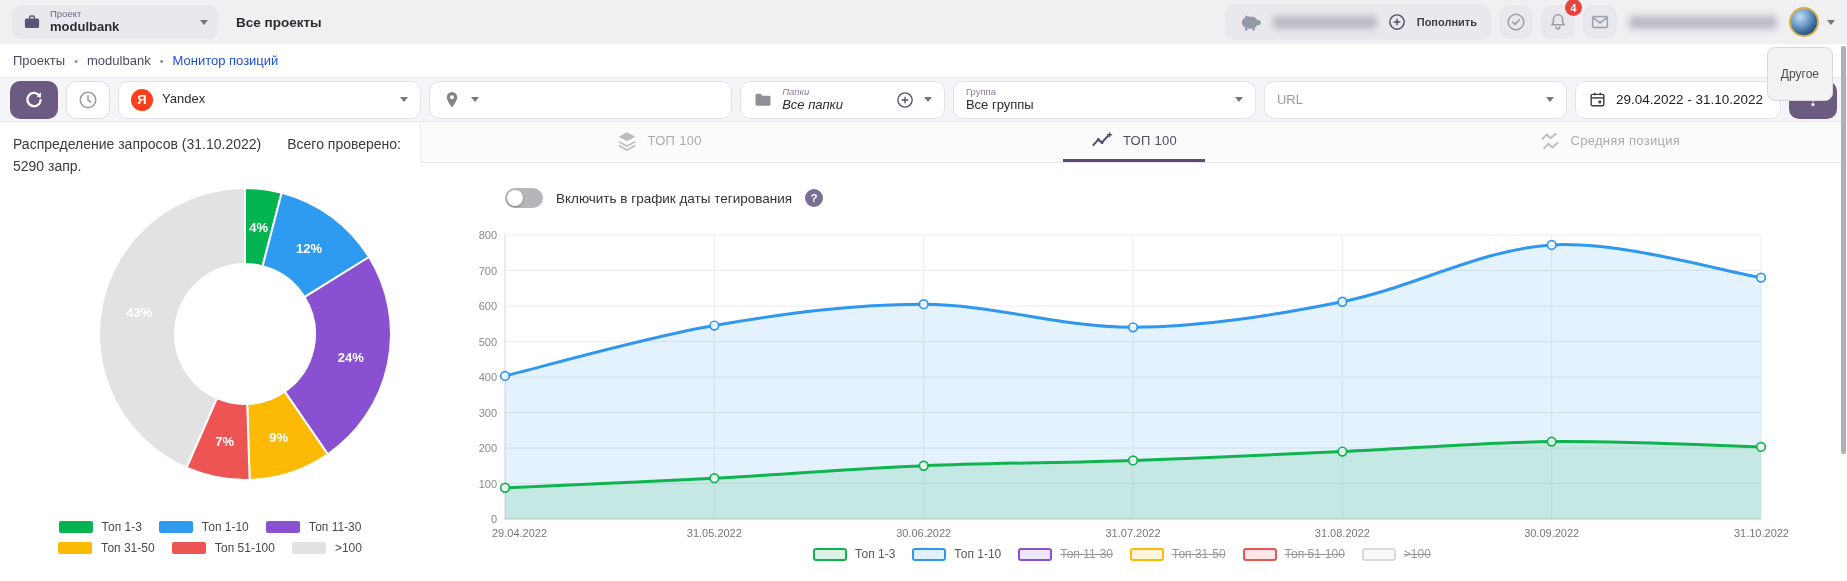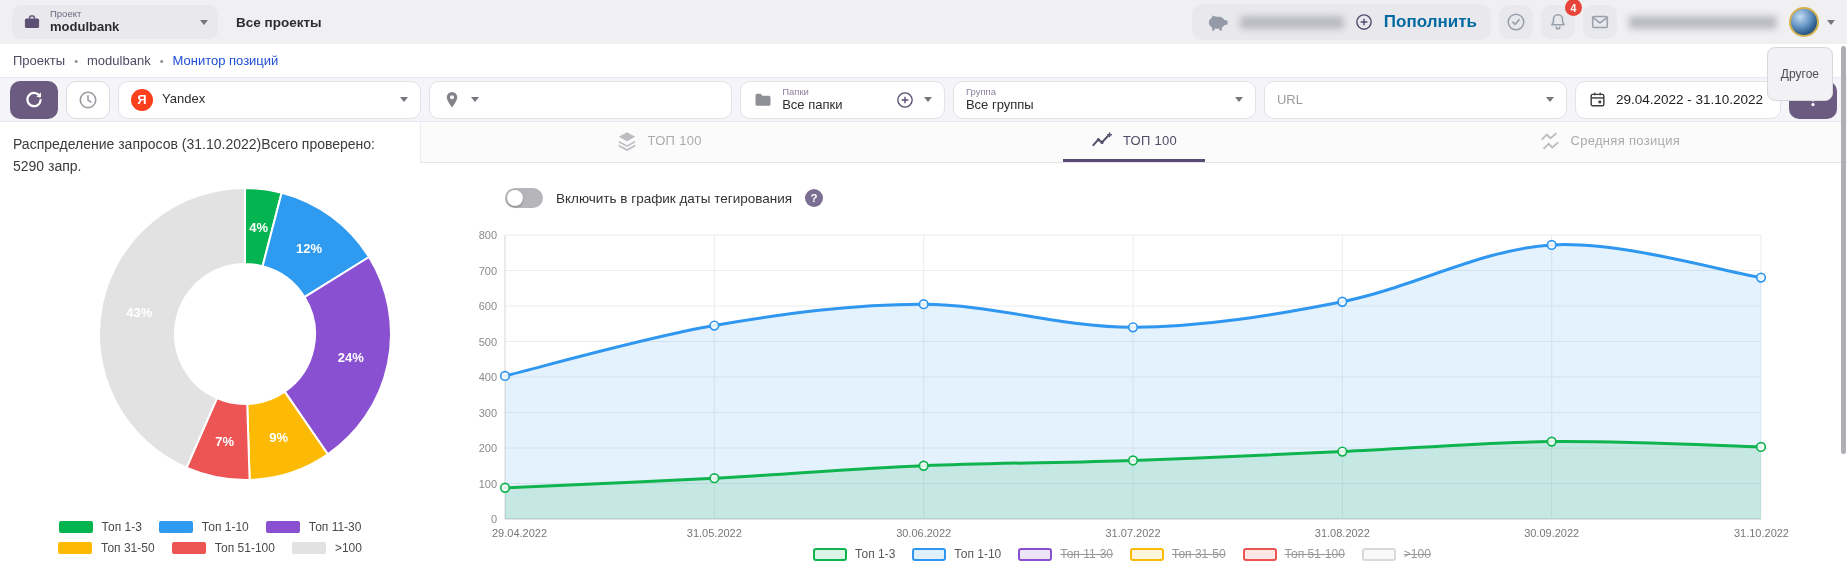--- a/index.html
+++ b/index.html
@@ -18,7 +18,7 @@
   .blur-block{background:#b9b9c2;border-radius:3px;filter:blur(3.5px);}
   .bb-balance{width:104px;height:13px;}
   .bb-email{width:148px;height:13px;margin:0 4px;}
-  .topup-label{font-size:17px;font-weight:bold;color:#0369a1;}
+  .topup-label{font-size:11px;font-weight:bold;color:#404040;}
   .icon-btn{width:34px;height:34px;background:#e9e9ed;border-radius:10px;display:flex;align-items:center;justify-content:center;border:none;position:relative;cursor:pointer;padding:0;}
   .badge{position:absolute;top:-6px;right:-7px;min-width:17px;height:17px;border-radius:9px;background:#e8443a;color:#fff;font-size:10.5px;font-weight:bold;display:flex;align-items:center;justify-content:center;padding:0 2px;box-sizing:border-box;}
   .avatar{width:30px;height:30px;border-radius:50%;background:radial-gradient(circle at 35% 30%, #c3dcf1 0%, #6d9bc9 38%, #2e5f8f 68%, #1d3a57 100%);border:2px solid #d2b04c;box-sizing:border-box;}

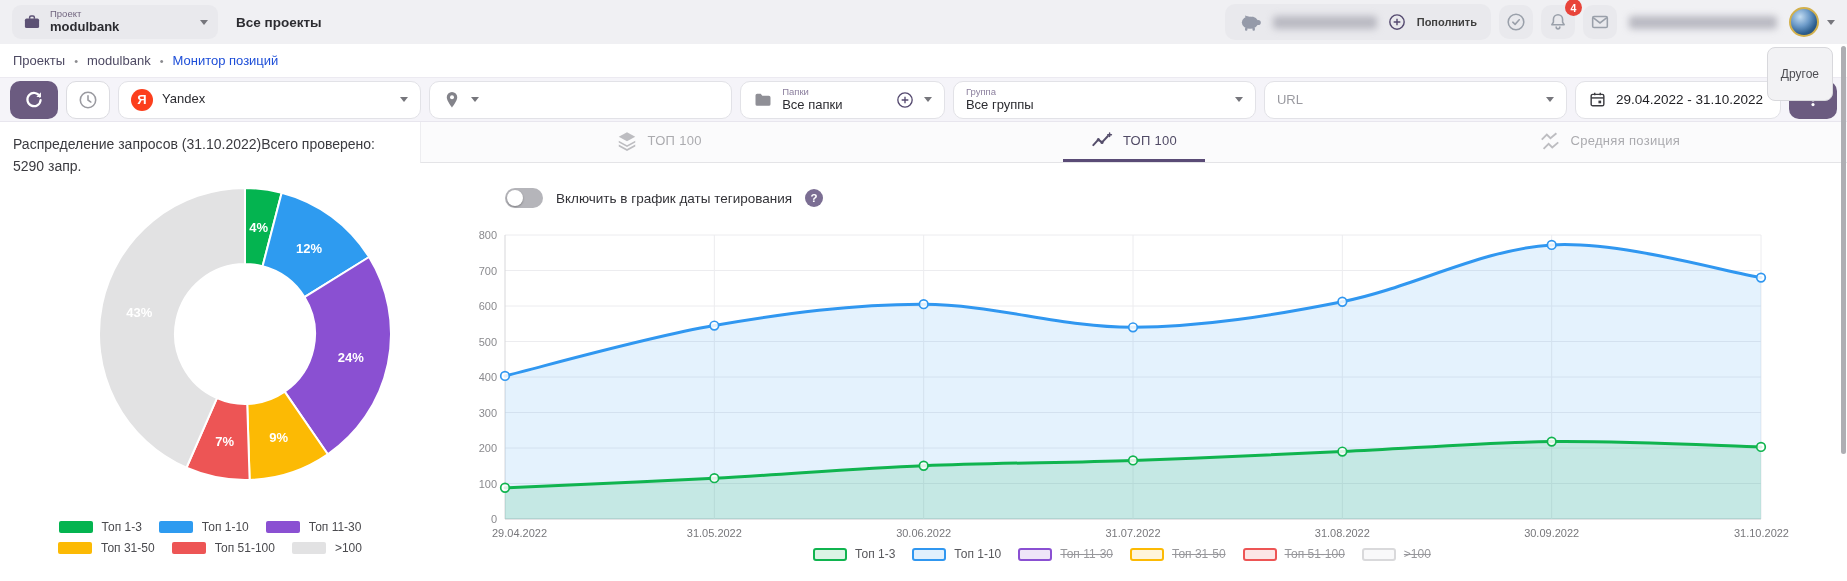--- a/index.html
+++ b/index.html
@@ -42,7 +42,7 @@
   .sel-label{font-size:9.5px;color:#8d819f;}
   .sel-value{font-size:13px;color:#2c2c31;}
   .sel-placeholder{font-size:13px;color:#9a9aa0;flex:1;}
-  .flex15{flex:1.55;} .flex10{flex:1;}
+  .flex15{flex:1.55;} .flex10{flex:1;font-style:italic;}
   .datebox{width:206px;flex-shrink:0;height:38px;background:#fff;border:1px solid #e2e2e7;border-radius:10px;display:flex;align-items:center;gap:9px;padding:0 12px;box-sizing:border-box;cursor:pointer;font-size:13.5px;color:#1e1e22;}
   .yandex-logo{width:22px;height:22px;border-radius:50%;background:#fc3f1d;color:#fff;font-weight:bold;font-size:13px;display:flex;align-items:center;justify-content:center;flex-shrink:0;}
 

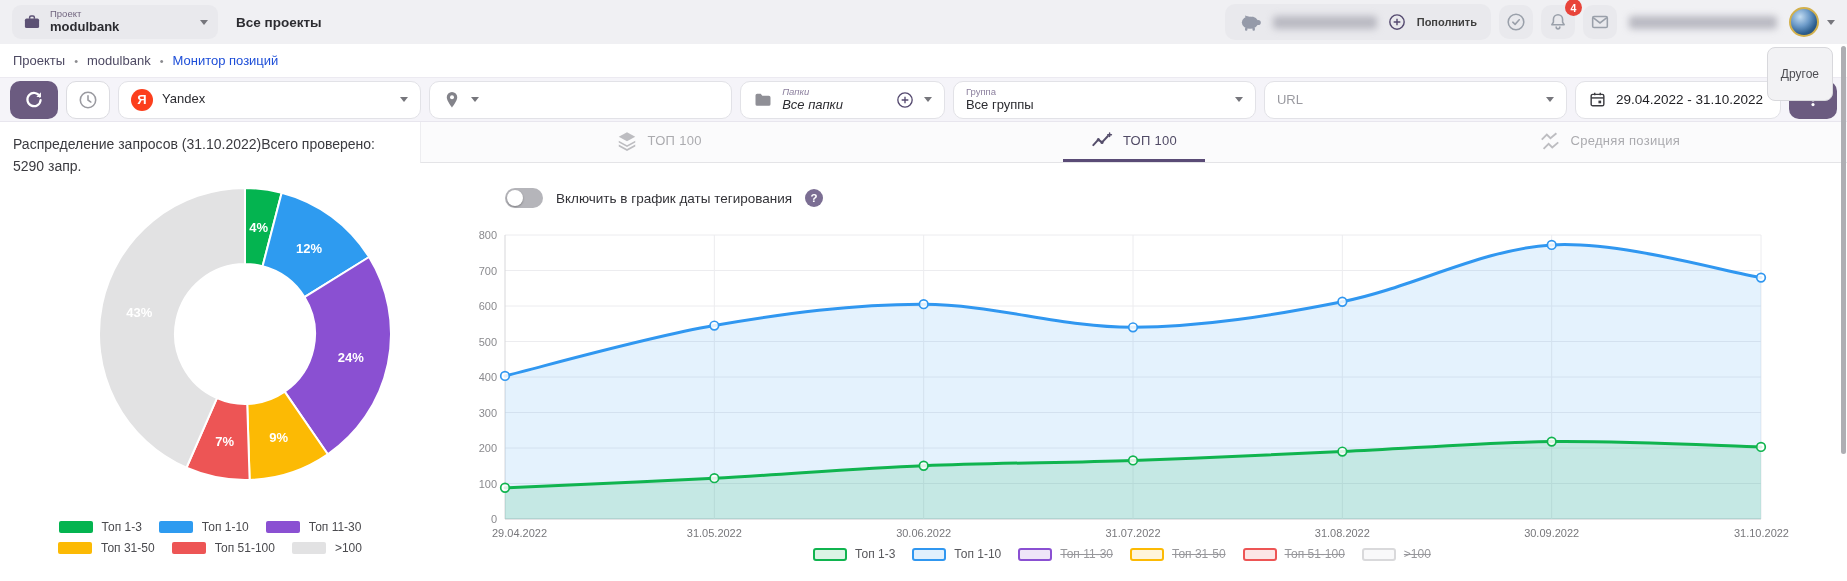--- a/index.html
+++ b/index.html
@@ -50,7 +50,7 @@
   .content{display:flex;height:459px;}
   .left-panel{width:420px;flex-shrink:0;box-sizing:border-box;padding:11px 13px 0;}
   .dist-title{font-size:14px;color:#3b3b40;line-height:1.6;max-width:392px;}
-  .dist-title .t1{}
+  .dist-title .t1{margin-right:26px;}
   .donut-wrap{margin:8px 0 0 84px;}
   .donut-legend{margin-top:34px;display:flex;flex-wrap:wrap;justify-content:center;column-gap:17px;row-gap:7px;padding:0 16px;}
   .dlg-item{display:flex;align-items:center;gap:9px;cursor:pointer;}

